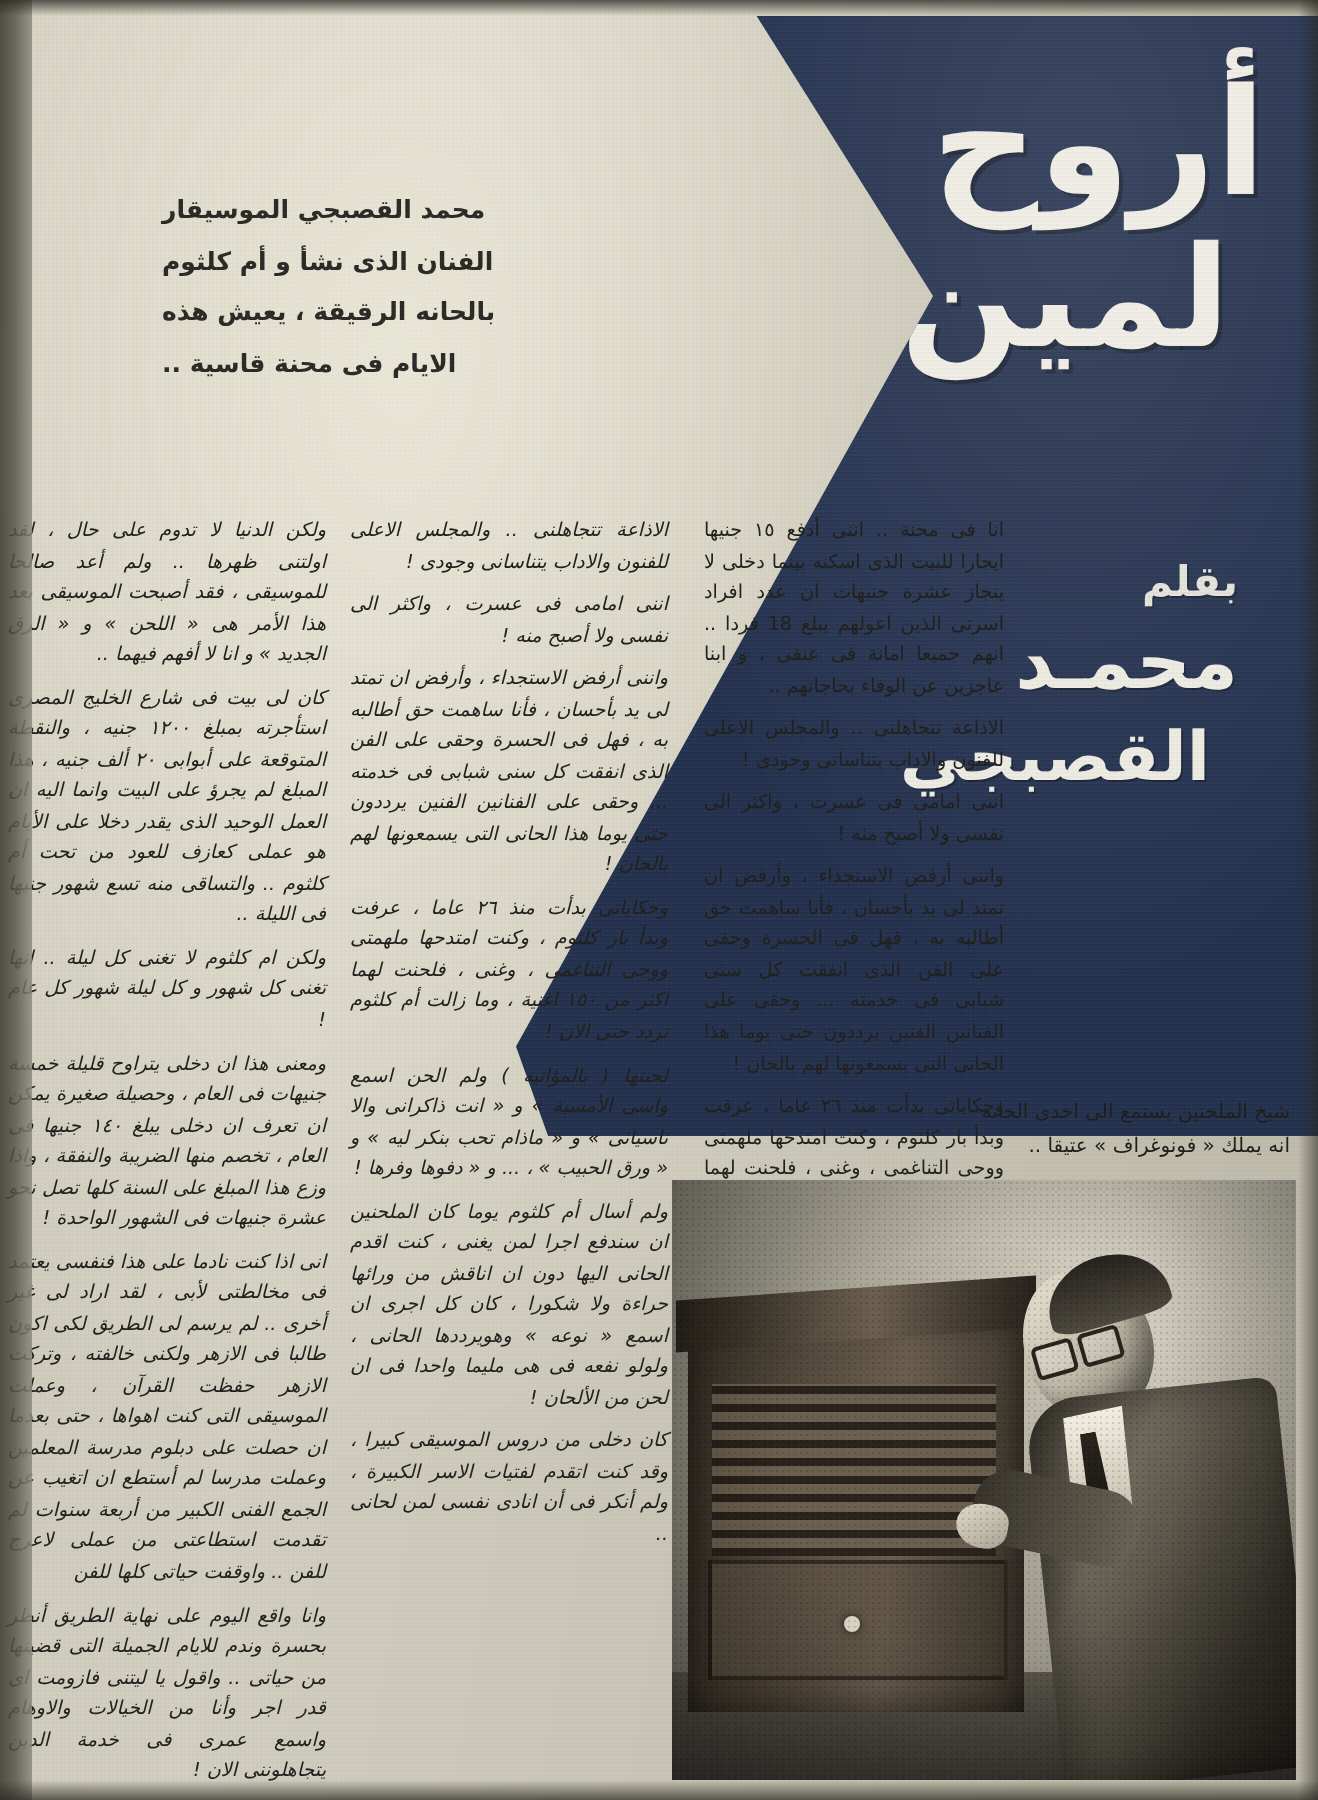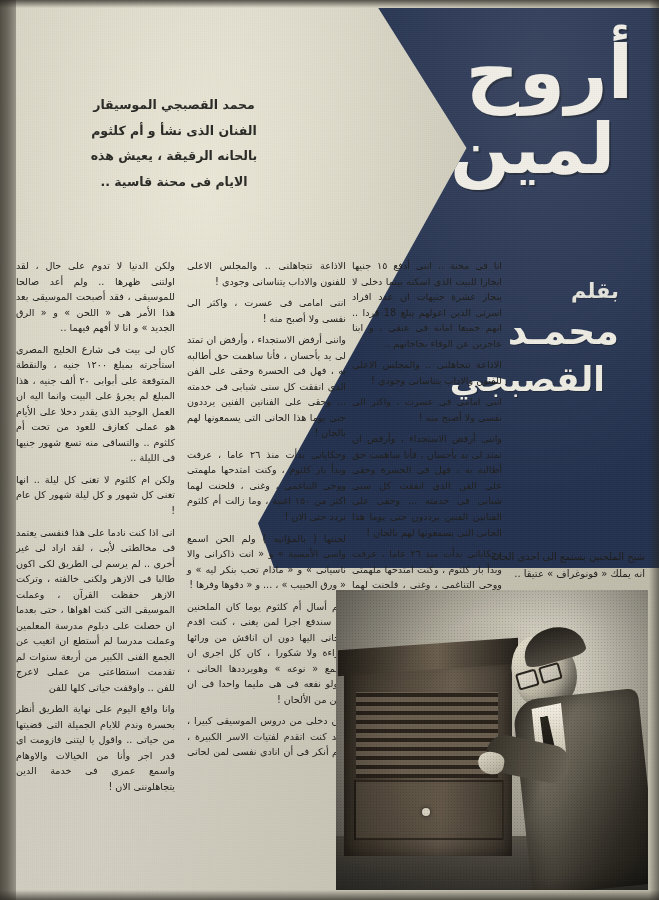--- a/index.html
+++ b/index.html
@@ -123,7 +123,7 @@
     right: 392px;
     top: 92px;
     width: 186px;
-    text-align: center;
+    text-align: left;
     direction: rtl;
     color: #2a2a26;
     font-size: 12.5px;

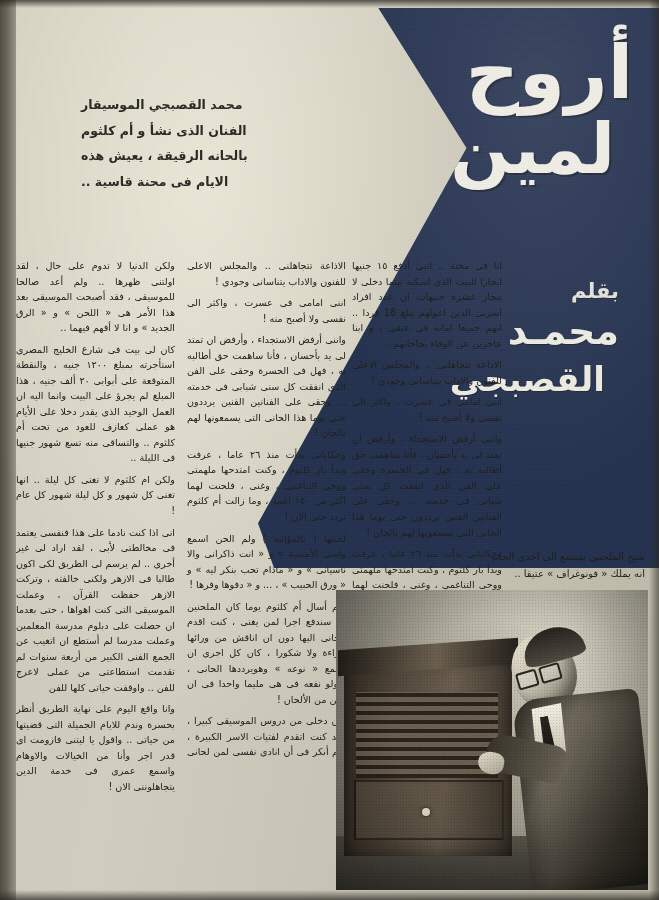--- a/index.html
+++ b/index.html
@@ -136,13 +136,14 @@
   
   .cols {
     position: absolute;
-    left: 16px;
+    left: 4px;
     top: 258px;
     width: 330px;
     display: flex;
     flex-direction: row-reverse;
     gap: 12px;
     direction: rtl;
+    font-style: italic;
   }
   .col {
     width: 100%;

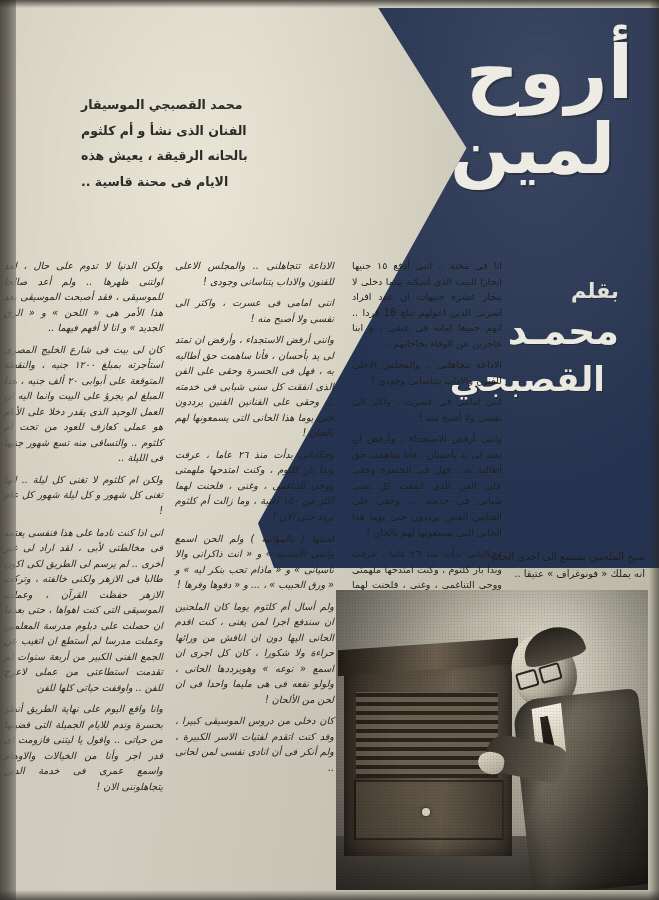--- a/index.html
+++ b/index.html
@@ -361,6 +361,7 @@
       <p>ولكن الدنيا لا تدوم على حال ، لقد اولتنى ظهرها .. ولم أعد صالحا للموسيقى ، فقد أصبحت الموسيقى بعد هذا الأمر هى « اللحن » و « الرق الجديد » و انا لا أفهم فيهما ..</p>
       <p>كان لى بيت فى شارع الخليج المصرى استأجرته بمبلغ ١٢٠٠ جنيه ، والنقطة المتوقعة على أبوابى ٢٠ ألف جنيه ، هذا المبلغ لم يجرؤ على البيت وانما اليه ان العمل الوحيد الذى يقدر دخلا على الأيام هو عملى كعازف للعود من تحت أم كلثوم .. والتساقى منه تسع شهور جنيها فى الليلة ..</p>
       <p>ولكن ام كلثوم لا تغنى كل ليلة .. انها تغنى كل شهور و كل ليلة شهور كل عام !</p>
+      <p>ومعنى هذا ان دخلى يتراوح قليلة خمسة جنيهات فى العام ، وحصيلة صغيرة يمكن ان تعرف ان دخلى يبلغ ١٤٠ جنيها فى العام ، تخصم منها الضريبة والنفقة ، واذا وزع هذا المبلغ على السنة كلها تصل نحو عشرة جنيهات فى الشهور الواحدة !</p>
       <p>انى اذا كنت نادما على هذا فنفسى يعتمد فى مخالطتى لأبى ، لقد اراد لى غير أخرى .. لم يرسم لى الطريق لكى اكون طالبا فى الازهر ولكنى خالفته ، وتركت الازهر حفظت القرآن ، وعملت الموسيقى التى كنت اهواها ، حتى بعدما ان حصلت على دبلوم مدرسة المعلمين وعملت مدرسا لم أستطع ان اتغيب عن الجمع الفنى الكبير من أربعة سنوات لم تقدمت استطاعتى من عملى لاعرج للفن .. واوقفت حياتى كلها للفن</p>
       <p>وانا واقع اليوم على نهاية الطريق أنظر بحسرة وندم للايام الجميلة التى قضيتها من حياتى .. واقول يا ليتنى فازومت اى قدر اجر وأنا من الخيالات والاوهام واسمع عمرى فى خدمة الدين يتجاهلوننى الان !</p>
     </div>

